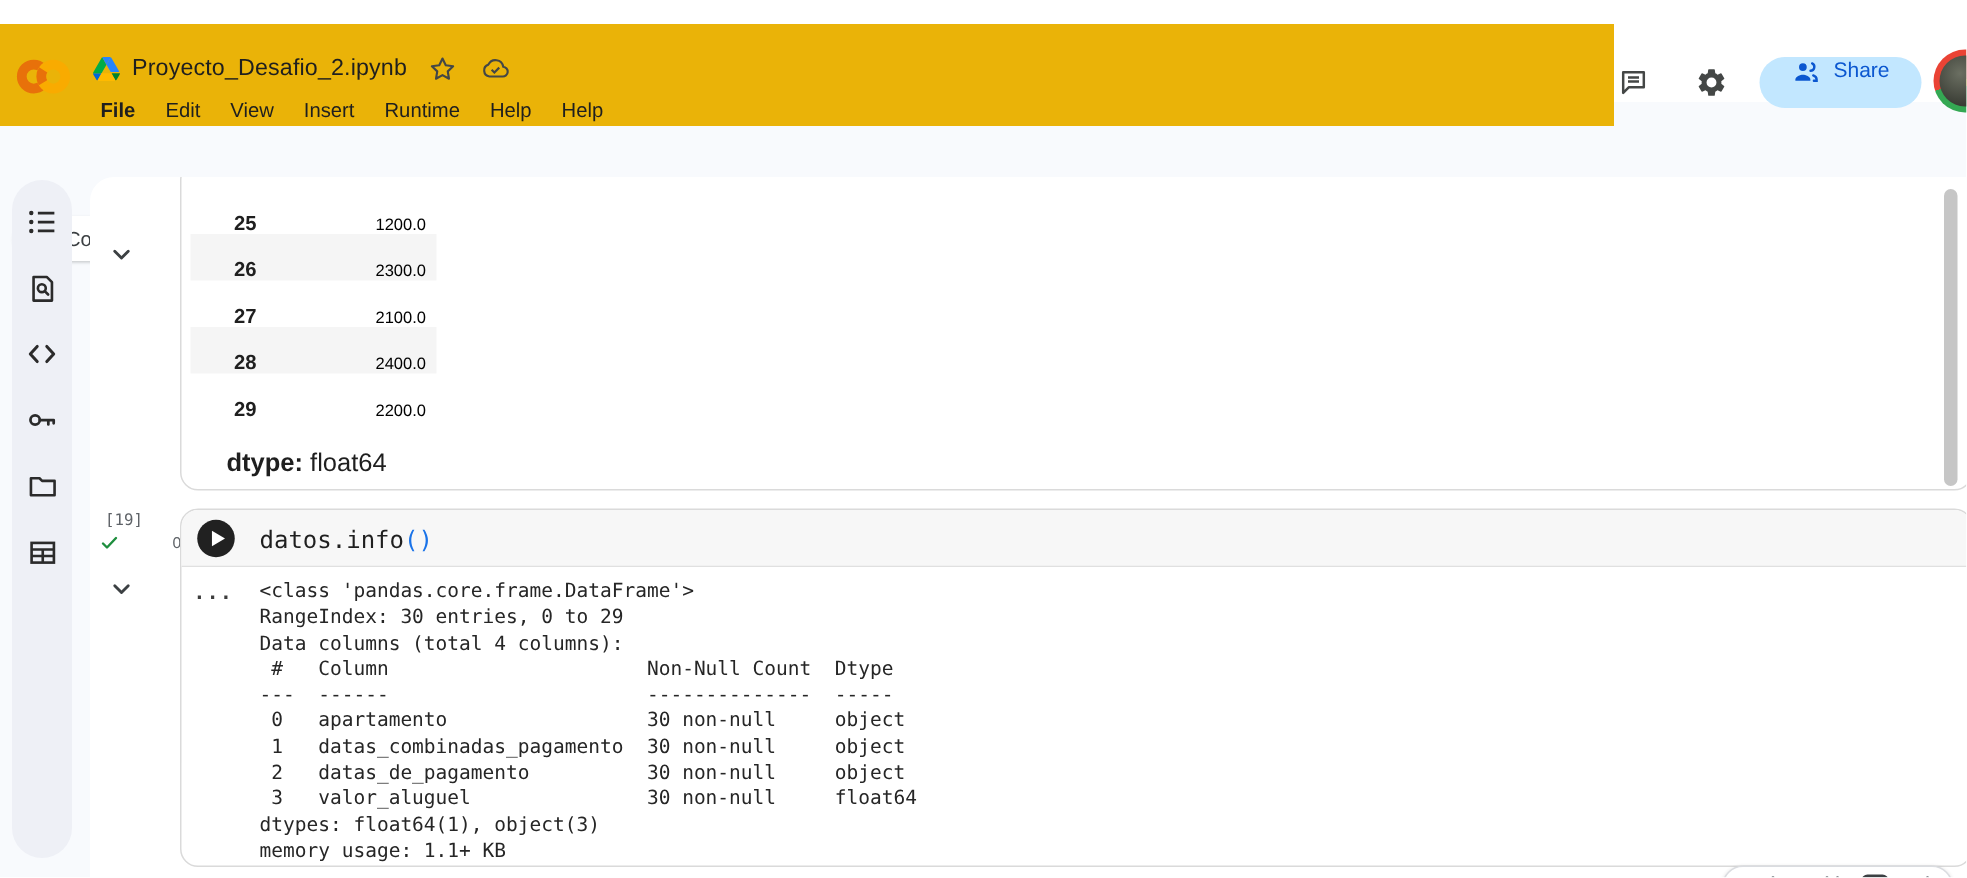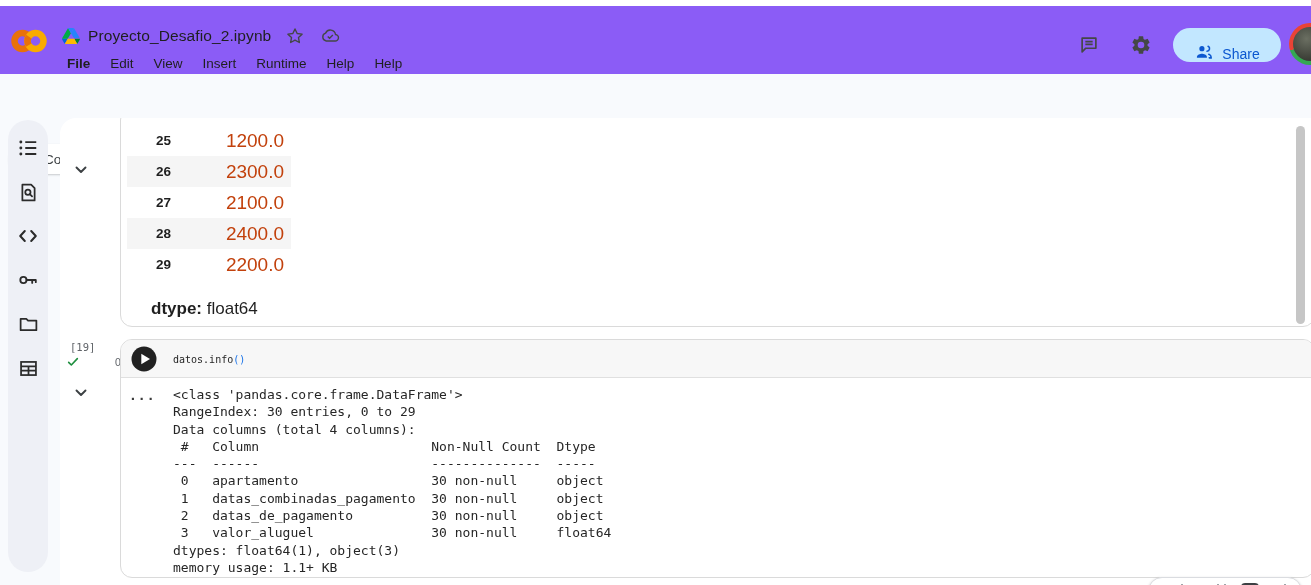--- a/index.html
+++ b/index.html
@@ -8,7 +8,7 @@
   .screen { position:relative; width:1311px; height:585px; background:#fff; overflow:hidden; }
 
   
-  .header { position:absolute; left:0; top:6px; width:1311px; height:68px; background:#8b5cf6; }
+  .header { position:absolute; left:0; top:16px; width:1076px; height:68px; background:#eab308; }
   .logo { position:absolute; left:9px; top:20px; width:40px; height:30px; }
   .title-row { position:absolute; left:62px; top:17px; height:26px; display:flex; align-items:center; gap:8px; }
   .nb-title { font-size:15.5px; color:#1f1f1f; letter-spacing:.1px; }

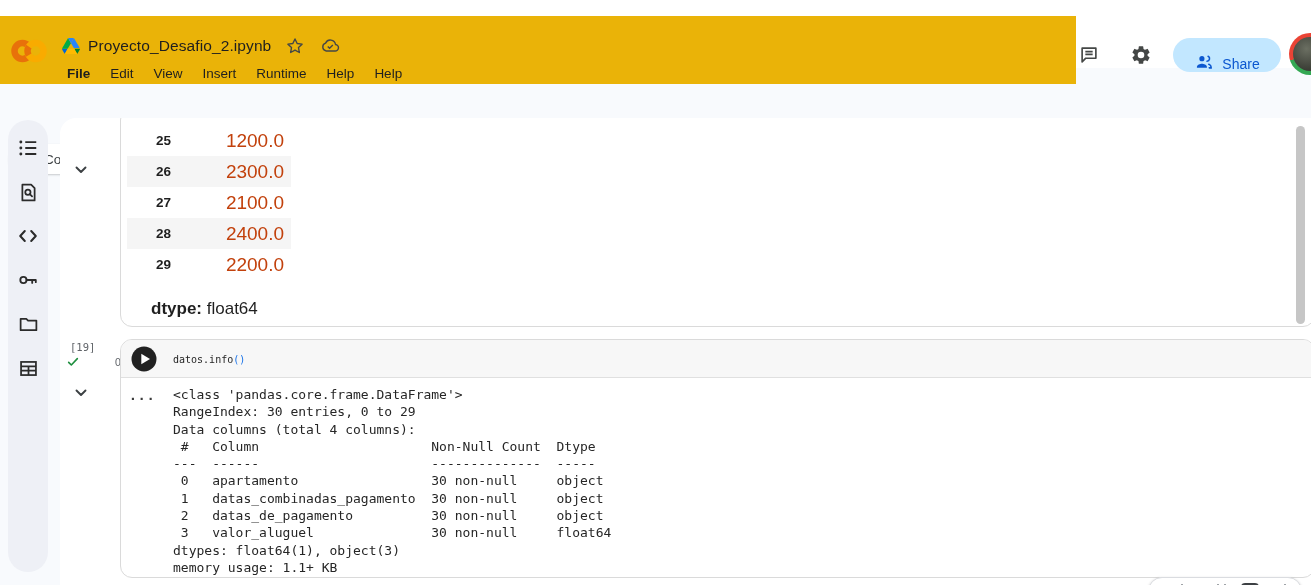--- a/index.html
+++ b/index.html
@@ -21,7 +21,7 @@
   .icon-comment { left:1078px; }
   .icon-gear { left:1130px; }
   .share-btn { position:absolute; left:1173px; top:22px; height:34px; width:108px;
-               background:#c2e7ff; border-radius:17px; display:flex; align-items:flex-end;
+               background:#c2e7ff; border-radius:17px; display:flex; align-items:flex-start;
                justify-content:center; gap:8px; }
   .share-label { font-size:14px; color:#0b57d0; font-weight:500; }
   .avatar { position:absolute; left:1289px; top:17px; width:42px; height:42px; border-radius:50%;

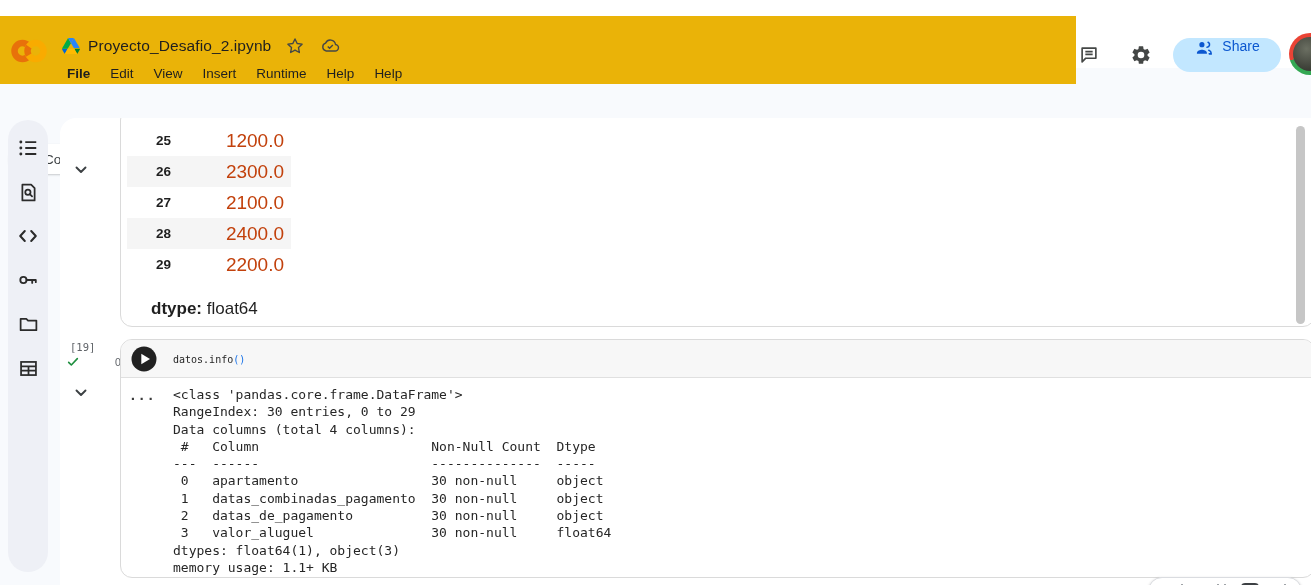--- a/index.html
+++ b/index.html
@@ -68,7 +68,7 @@
   .cell2 { top:221px; height:239px; }
 
   .series-table { position:absolute; left:6px; top:16px; width:164px; }
-  .series-row { height:31px; display:flex; align-items:center; }
+  .series-row { height:31px; display:flex; align-items:flex-end; }
   .series-row:nth-child(even) { background:#f5f5f5; }
   .series-index { width:60px; padding-left:29px; font-size:13.5px; font-weight:700; color:#1f1f1f; }
   .series-value { flex:1; text-align:right; padding-right:7px; font-size:19px; color:#c2410c; }

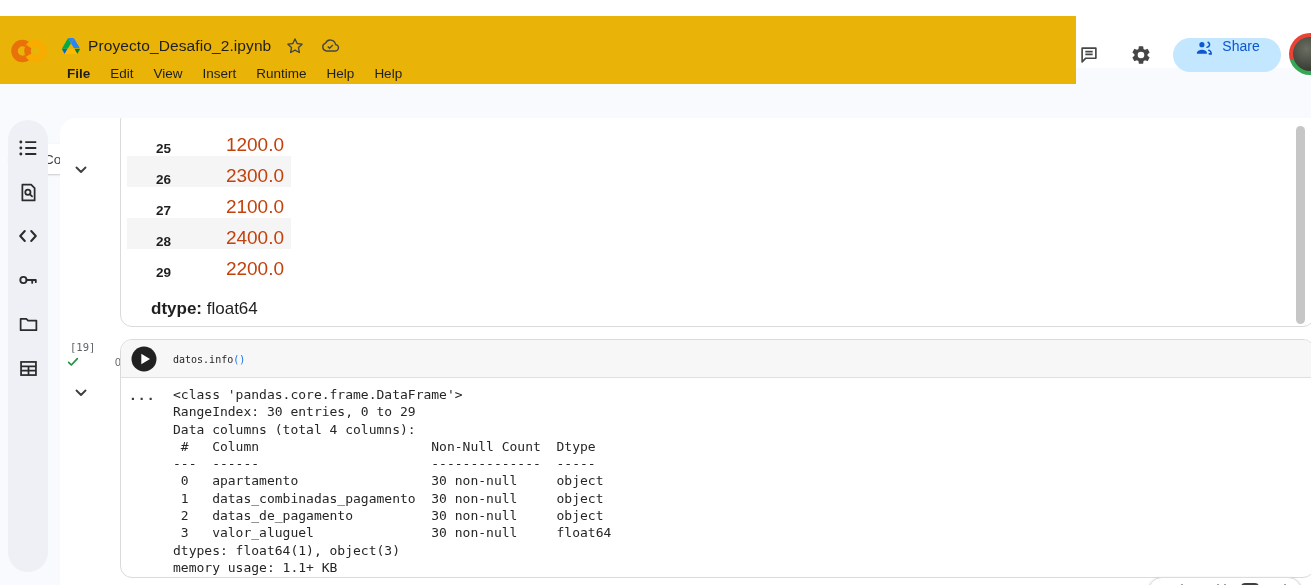--- a/index.html
+++ b/index.html
@@ -71,7 +71,7 @@
   .series-row { height:31px; display:flex; align-items:flex-end; }
   .series-row:nth-child(even) { background:#f5f5f5; }
   .series-index { width:60px; padding-left:29px; font-size:13.5px; font-weight:700; color:#1f1f1f; }
-  .series-value { flex:1; text-align:right; padding-right:7px; font-size:19px; color:#c2410c; }
+  .series-value { flex:1; text-align:right; padding-right:7px; font-size:11px; color:#000000; }
   .dtype-row { position:absolute; left:30px; top:190px; font-size:17px; color:#1f1f1f; }
   .dtype-row b { font-weight:700; }
   .out-scrollbar { position:absolute; right:9px; top:17px; width:9px; height:198px; background:#c6c6c6; border-radius:5px; }

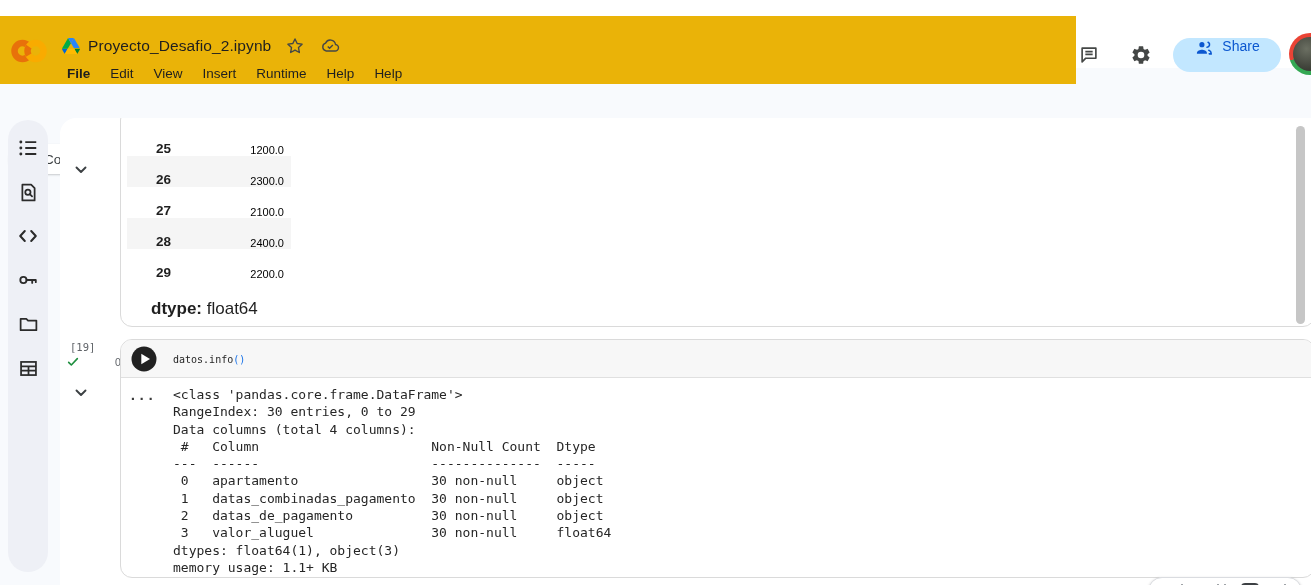--- a/index.html
+++ b/index.html
@@ -88,7 +88,7 @@
               border-bottom:1px solid #e0e0e0; border-radius:11px 11px 0 0; }
   .play-btn { position:absolute; left:10px; top:6px; width:26px; height:26px; }
   .code-line { position:absolute; left:52px; top:0; height:38px; display:flex; align-items:center;
-               font-family:"DejaVu Sans Mono", monospace; font-size:10px; color:#1f1f1f; }
+               font-family:"DejaVu Sans Mono", monospace; font-size:16px; color:#1f1f1f; }
   .code-paren { color:#1a73e8; }
 
   .out-marker { position:absolute; left:8px; top:48px; font-family:"DejaVu Sans Mono", monospace;

